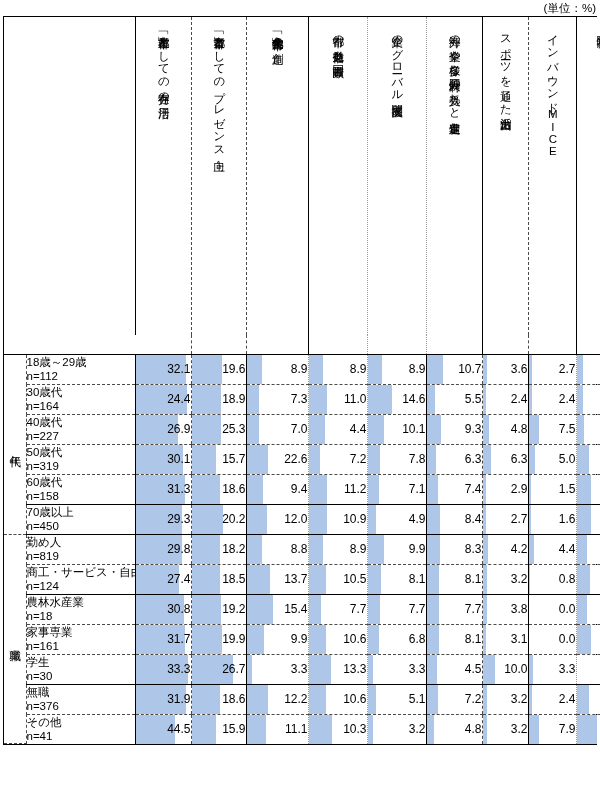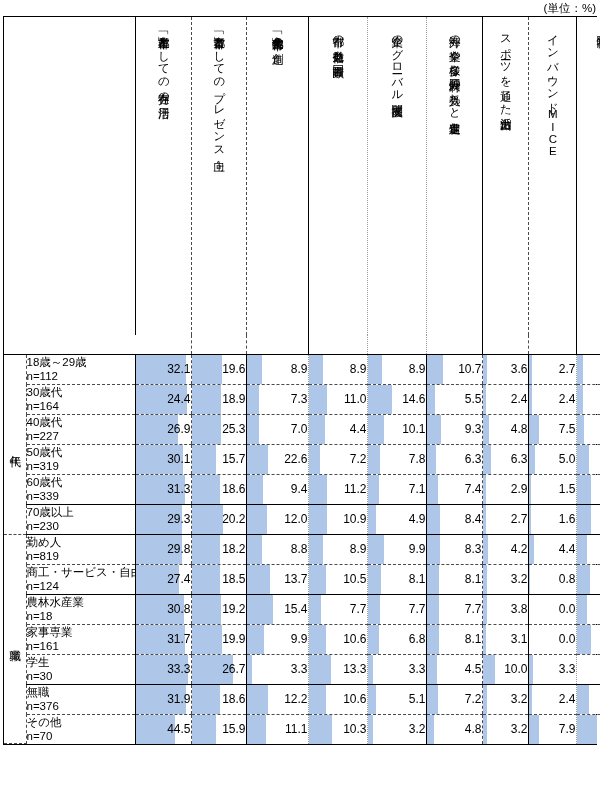--- a/index.html
+++ b/index.html
@@ -291,7 +291,7 @@
           <tr class="data-row rb-solid">
             <td class="row-label">
               <span class="nm">60歳代</span>
-              <span class="nn">n=339</span>
+              <span class="nn">n=158</span>
             </td>
             <td class="val"><span class="bar" style="width: 89.43%; background: rgb(174, 198, 232);"></span><span class="num">31.3</span></td>
             <td class="val sep-dash"><span class="bar" style="width: 53.14%; background: rgb(174, 198, 232);"></span><span class="num">18.6</span></td>

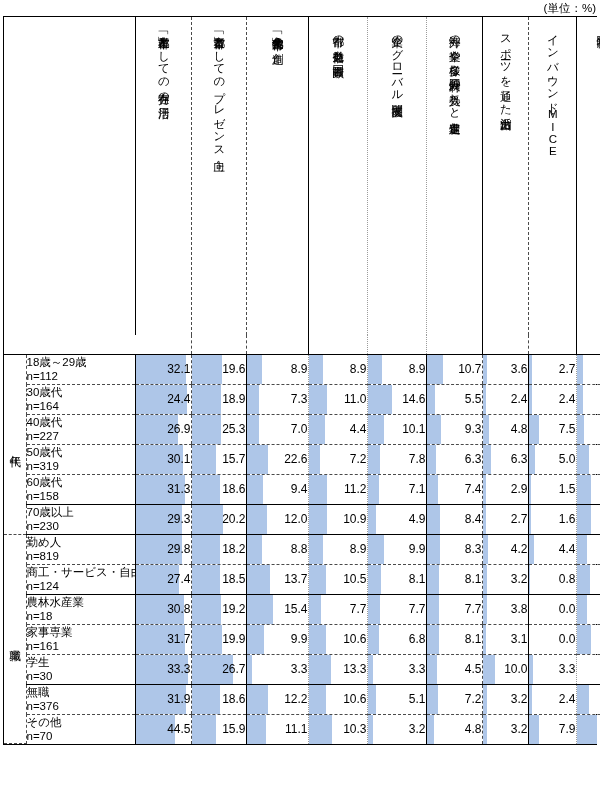--- a/index.html
+++ b/index.html
@@ -308,7 +308,7 @@
           <tr class="data-row rb-solid">
             <td class="row-label">
               <span class="nm">70歳以上</span>
-              <span class="nn">n=230</span>
+              <span class="nn">n=450</span>
             </td>
             <td class="val"><span class="bar" style="width: 83.71%; background: rgb(174, 198, 232);"></span><span class="num">29.3</span></td>
             <td class="val sep-dash"><span class="bar" style="width: 57.71%; background: rgb(174, 198, 232);"></span><span class="num">20.2</span></td>

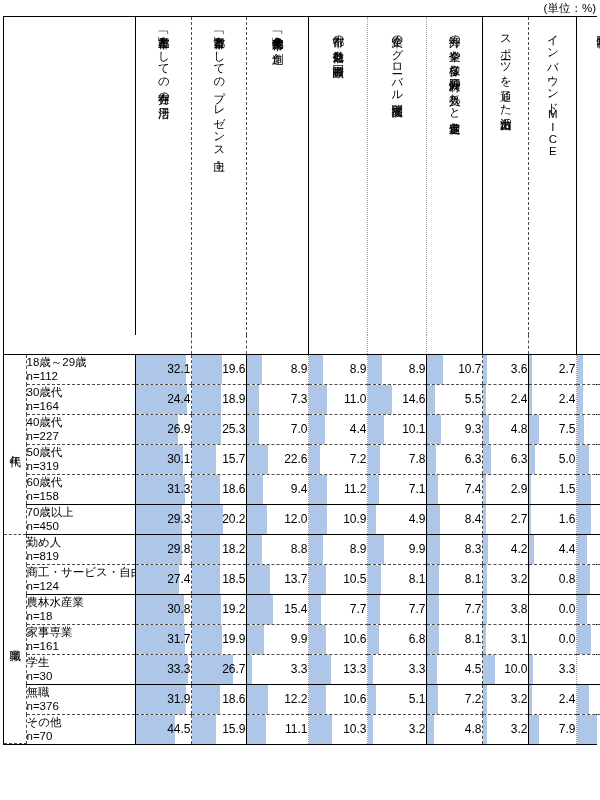--- a/index.html
+++ b/index.html
@@ -428,7 +428,7 @@
           <tr class="data-row rb-none">
             <td class="row-label">
               <span class="nm">その他</span>
-              <span class="nn">n=70</span>
+              <span class="nn">n=41</span>
             </td>
             <td class="val"><span class="bar" style="width: 72.57%; background: rgb(174, 198, 232);"></span><span class="num">44.5</span></td>
             <td class="val sep-dash"><span class="bar" style="width: 45.43%; background: rgb(174, 198, 232);"></span><span class="num">15.9</span></td>

